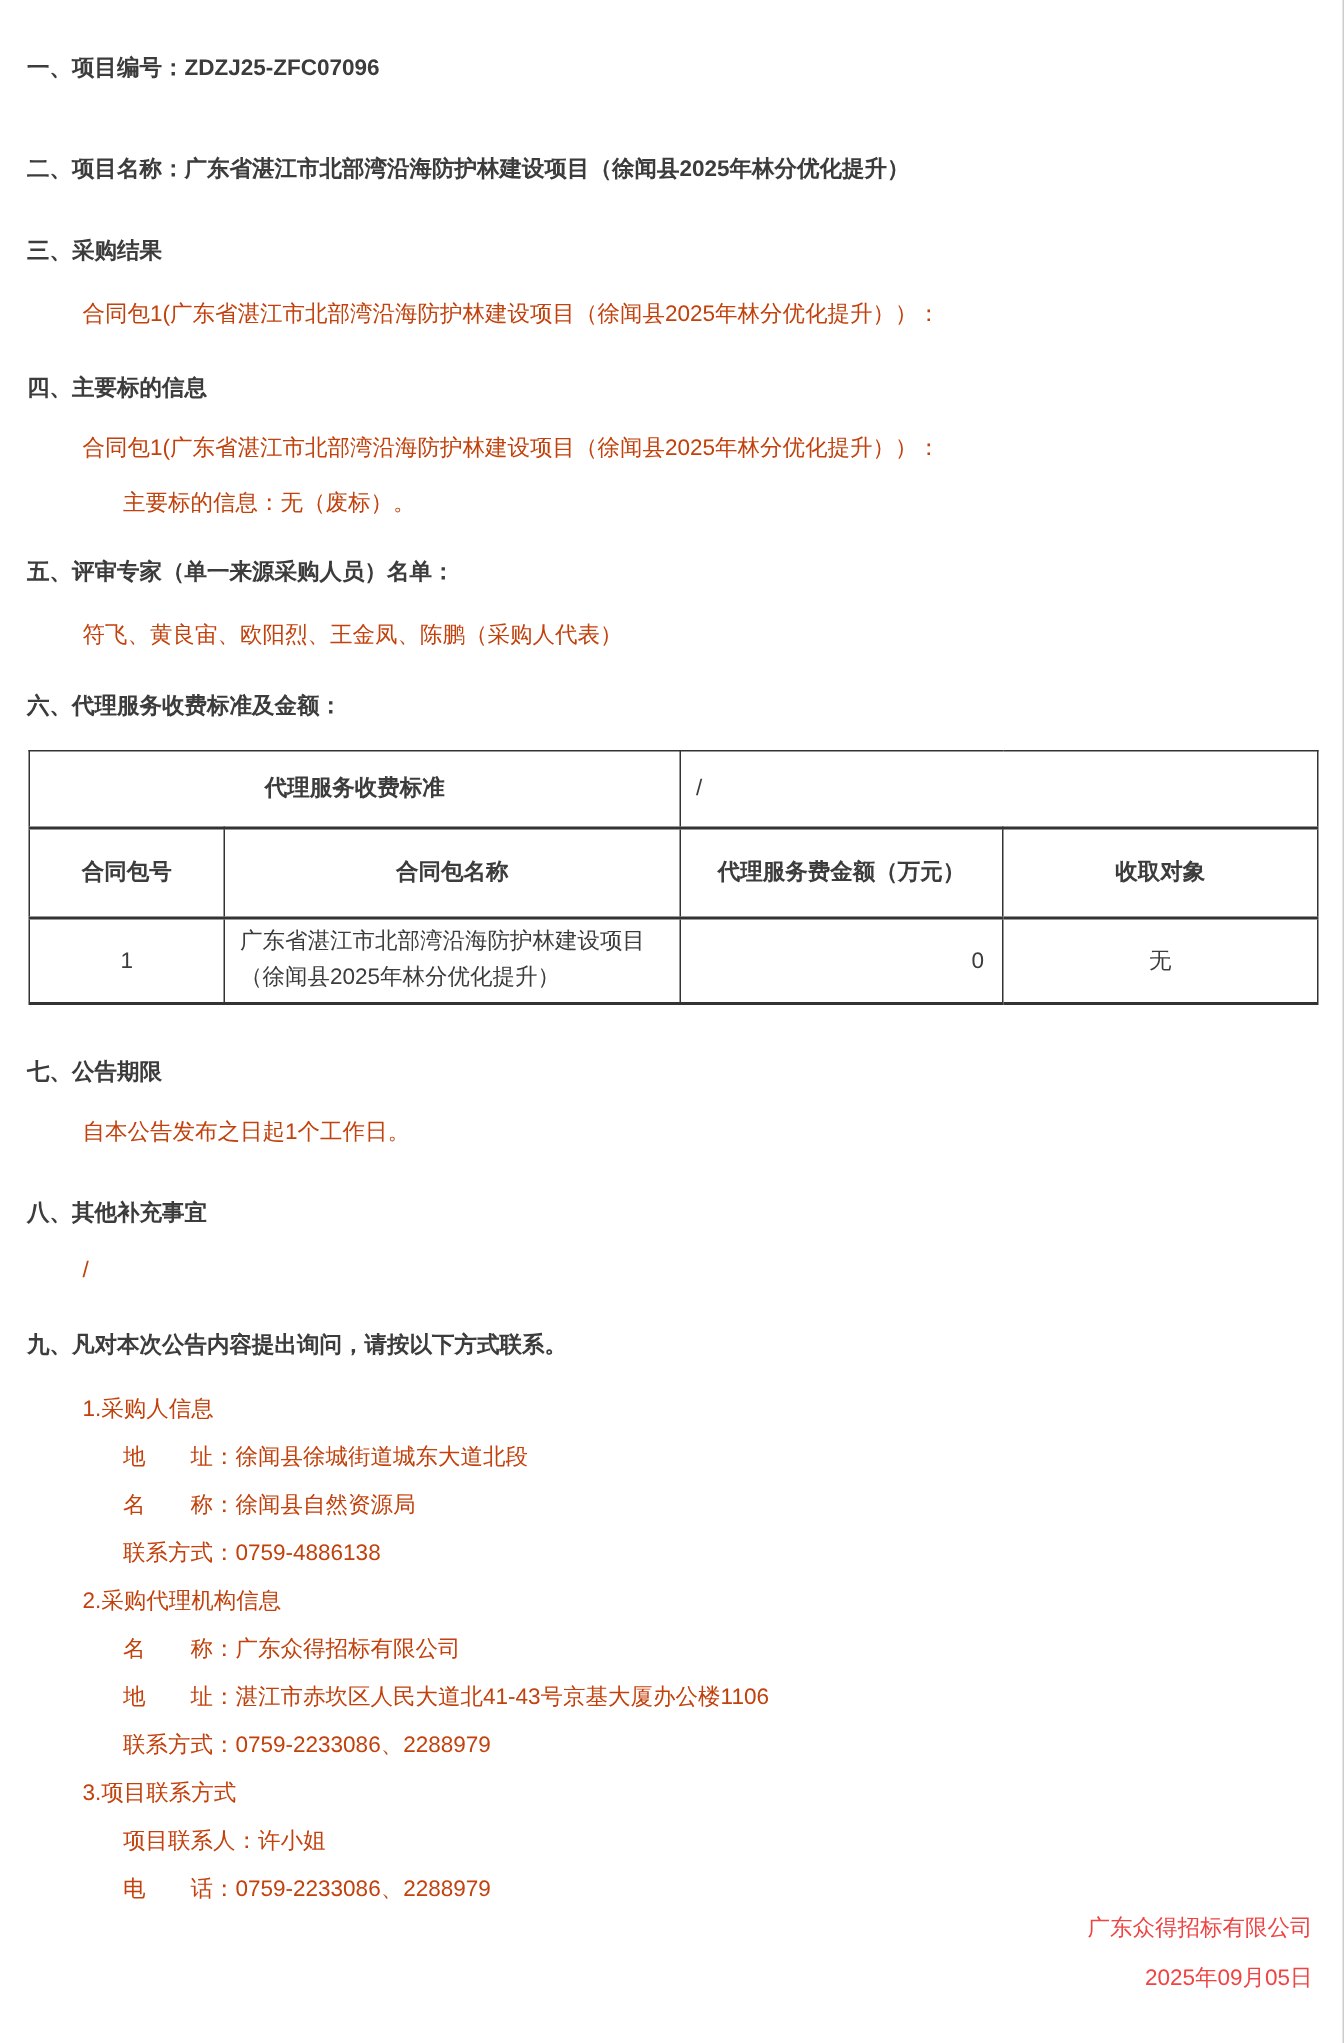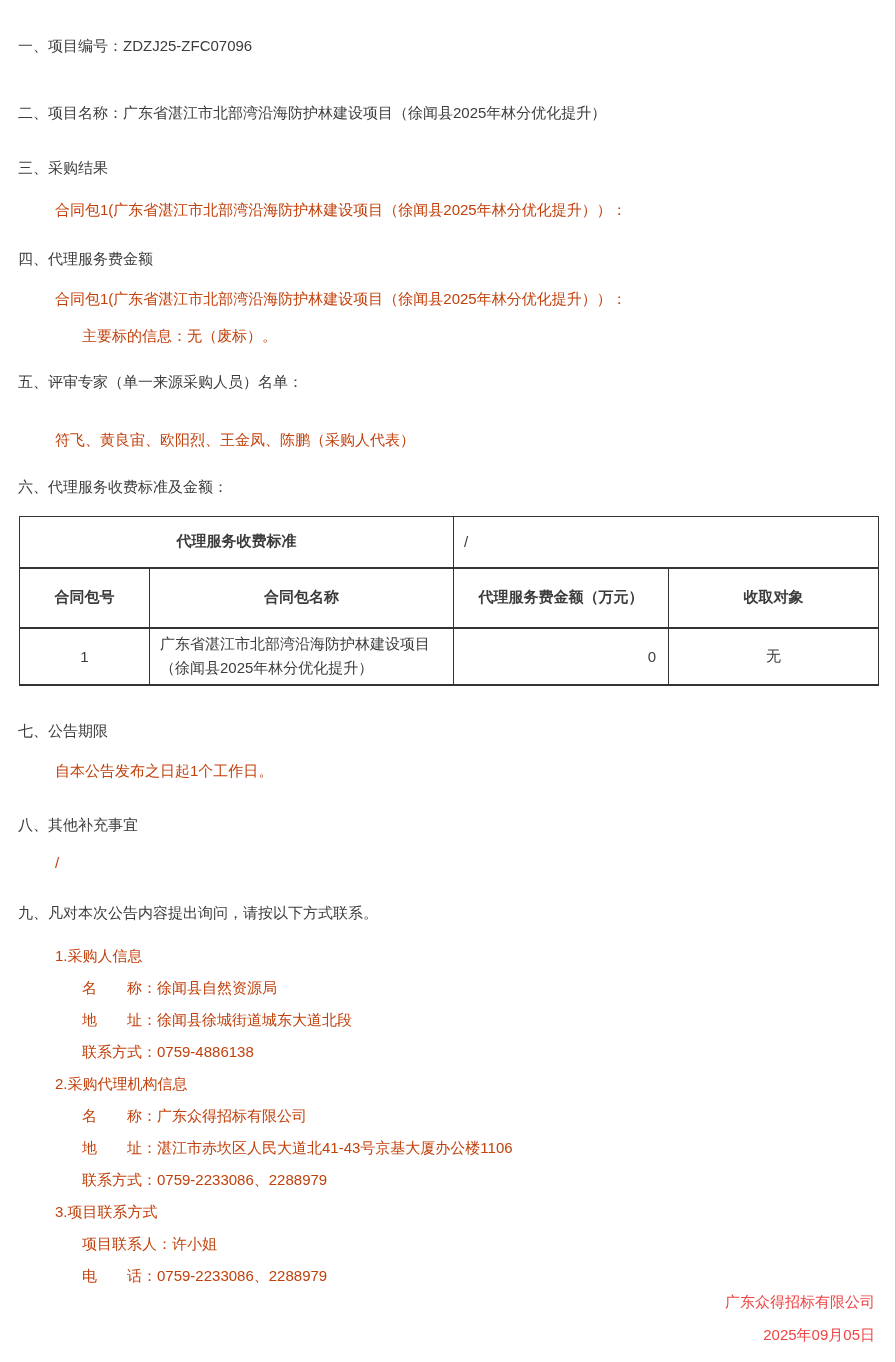--- a/index.html
+++ b/index.html
@@ -21,7 +21,7 @@
   }
   .h {
     font-size: 15px;
-    font-weight: normal;
+    font-weight: bold;
     color: #3c3c3c;
     line-height: 20px;
   }

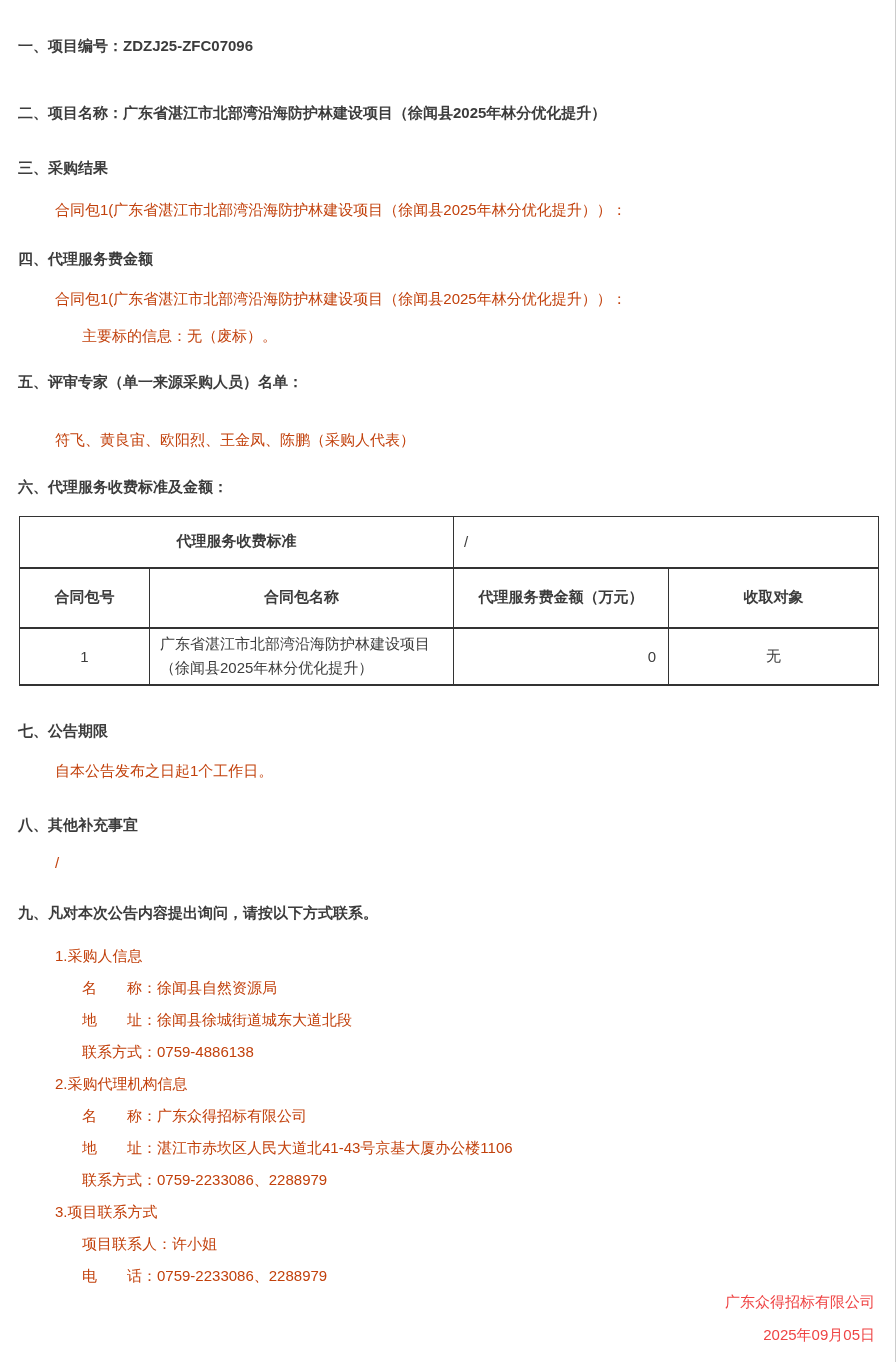--- a/index.html
+++ b/index.html
@@ -107,7 +107,7 @@
   <div class="h mt-s3">三、采购结果</div>
   <div class="p ind1 mt-p1">合同包1(广东省湛江市北部湾沿海防护林建设项目（徐闻县2025年林分优化提升））：</div>
 
-  <div class="h mt-s4">四、代理服务费金额</div>
+  <div class="h mt-s4">四、主要标的信息</div>
   <div class="p ind1 mt-p3">合同包1(广东省湛江市北部湾沿海防护林建设项目（徐闻县2025年林分优化提升））：</div>
   <div class="p ind2 mt-p4">主要标的信息：无（废标）。</div>
 

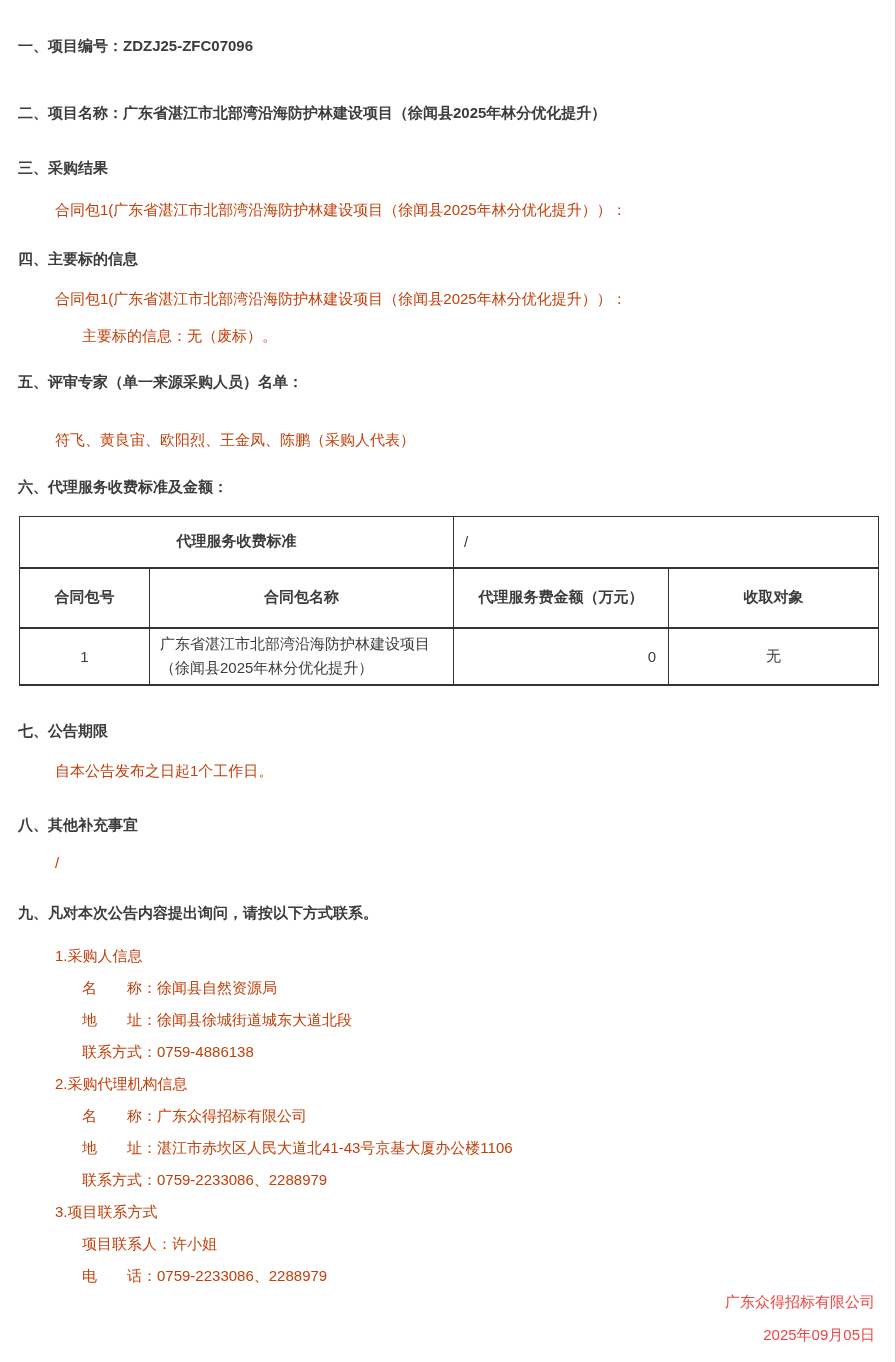--- a/index.html
+++ b/index.html
@@ -44,7 +44,7 @@
   .mt-p3  { margin-top: 20px; }
   .mt-p4  { margin-top: 17px; }
   .mt-s5  { margin-top: 26px; }
-  .mt-p5  { margin-top: 38px; }
+  .mt-p5  { margin-top: 22px; }
   .mt-s6  { margin-top: 27px; }
   .mt-tbl { margin-top: 19px; }
   .mt-s7  { margin-top: 35px; }

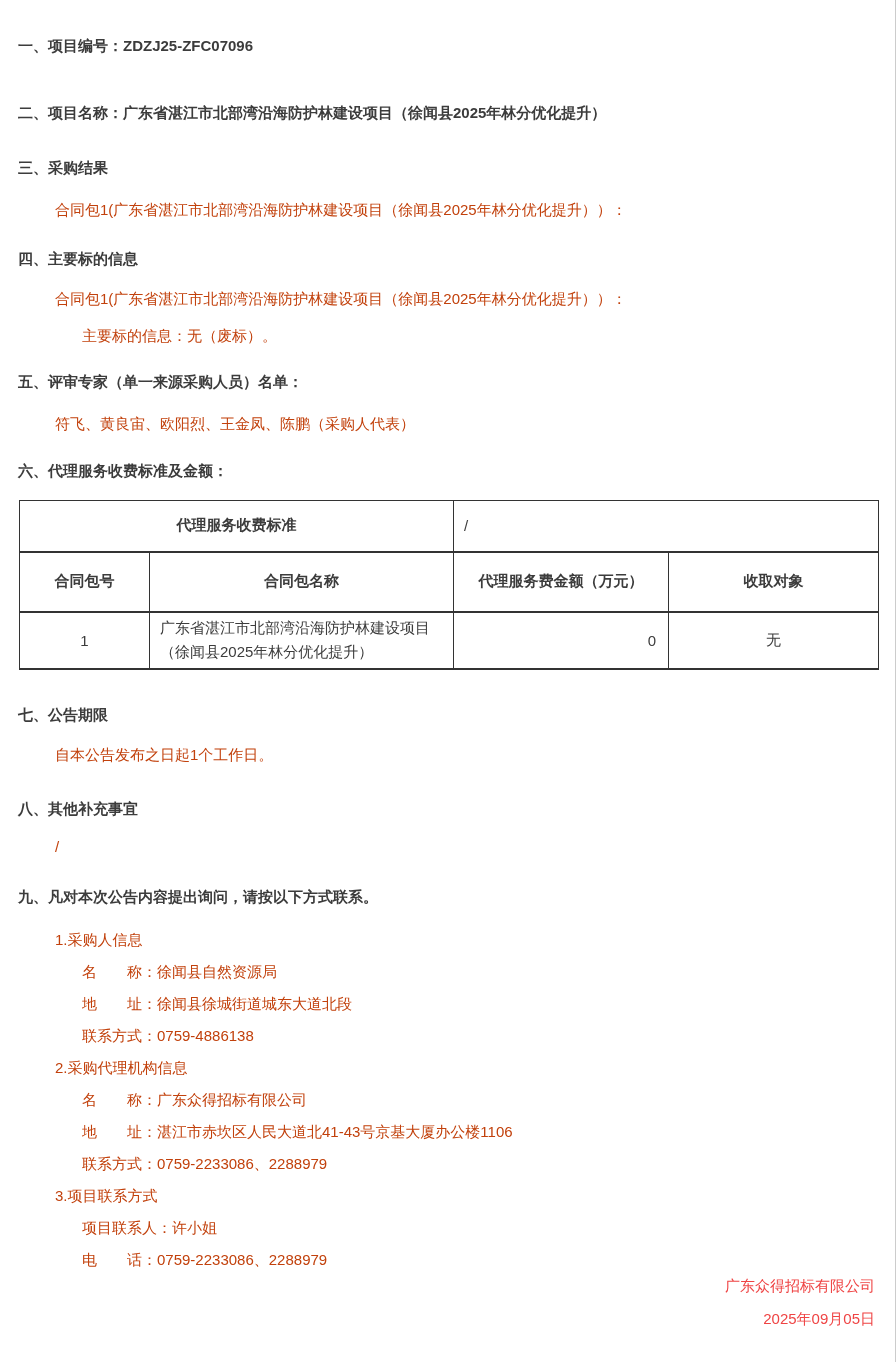--- a/index.html
+++ b/index.html
@@ -152,8 +152,8 @@
   <div class="h mt-s9">九、凡对本次公告内容提出询问，请按以下方式联系。</div>
 
   <div class="p ind1 mt-c1">1.采购人信息</div>
+  <div class="p ind2 mt-c">地　　址：徐闻县徐城街道城东大道北段</div>
   <div class="p ind2 mt-c">名　　称：徐闻县自然资源局</div>
-  <div class="p ind2 mt-c">地　　址：徐闻县徐城街道城东大道北段</div>
   <div class="p ind2 mt-c">联系方式：0759-4886138</div>
 
   <div class="p ind1 mt-c">2.采购代理机构信息</div>

